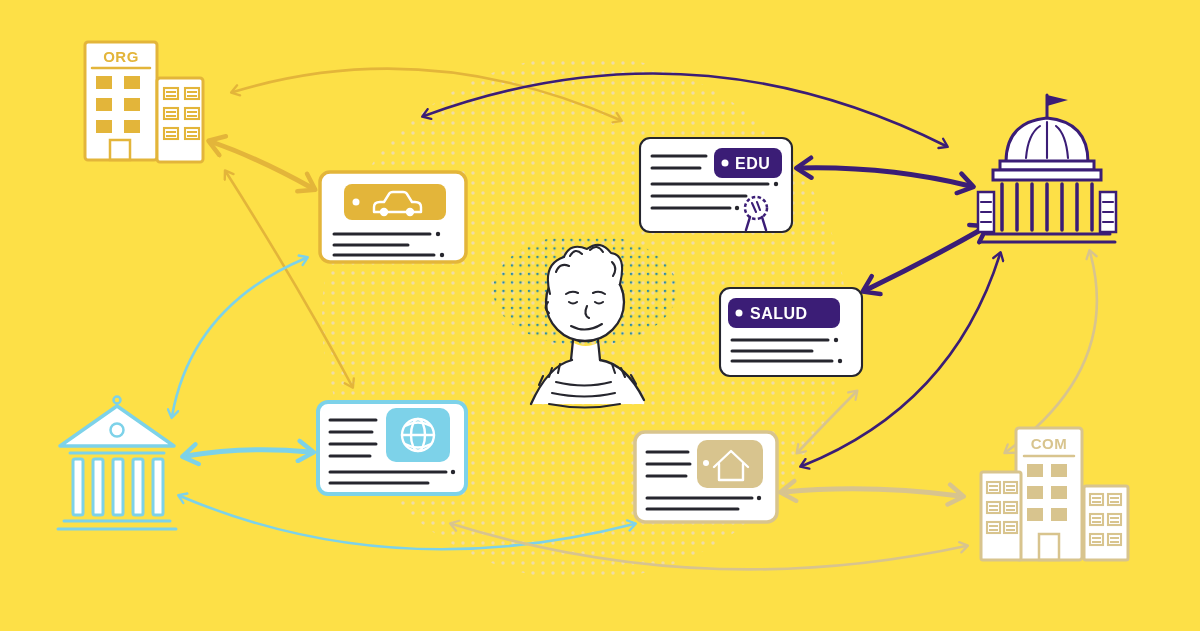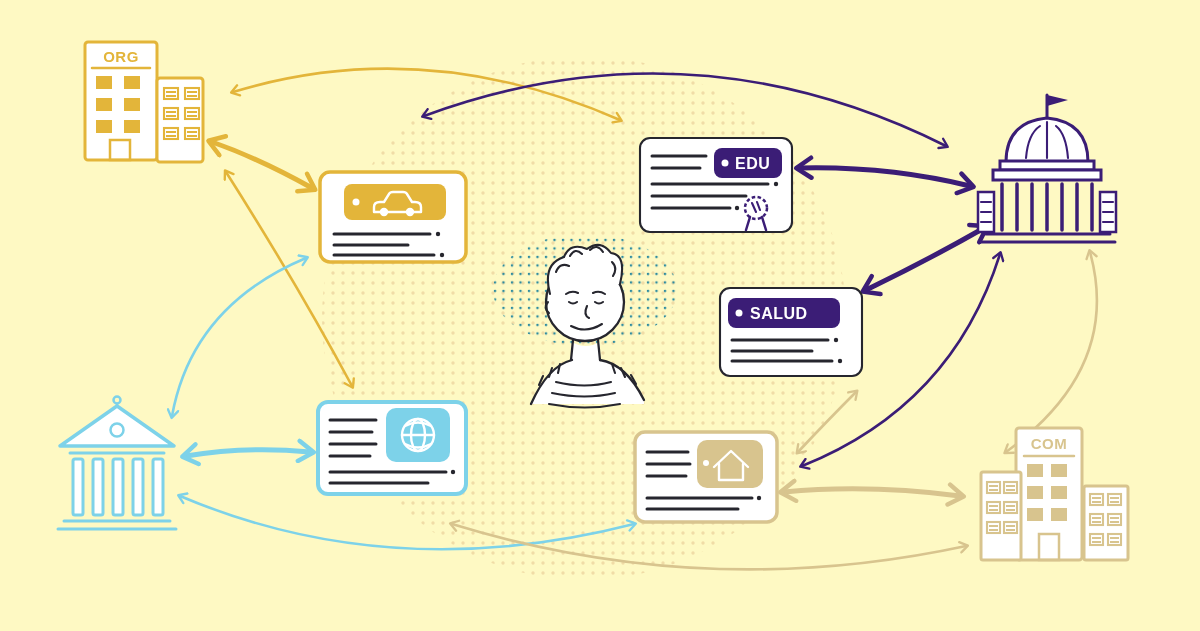--- a/index.html
+++ b/index.html
@@ -3,7 +3,7 @@
 <meta charset="utf-8">
 <style>
   html,body{margin:0;padding:0;background:#fff;}
-  .stage{position:relative;width:1200px;height:631px;background:#fef9c3;overflow:hidden;}
+  .stage{position:relative;width:1200px;height:631px;background:#fde047;overflow:hidden;}
   svg{display:block;}
   
   .s-gold{stroke:var(--gold);}   .f-gold{fill:var(--gold);}

